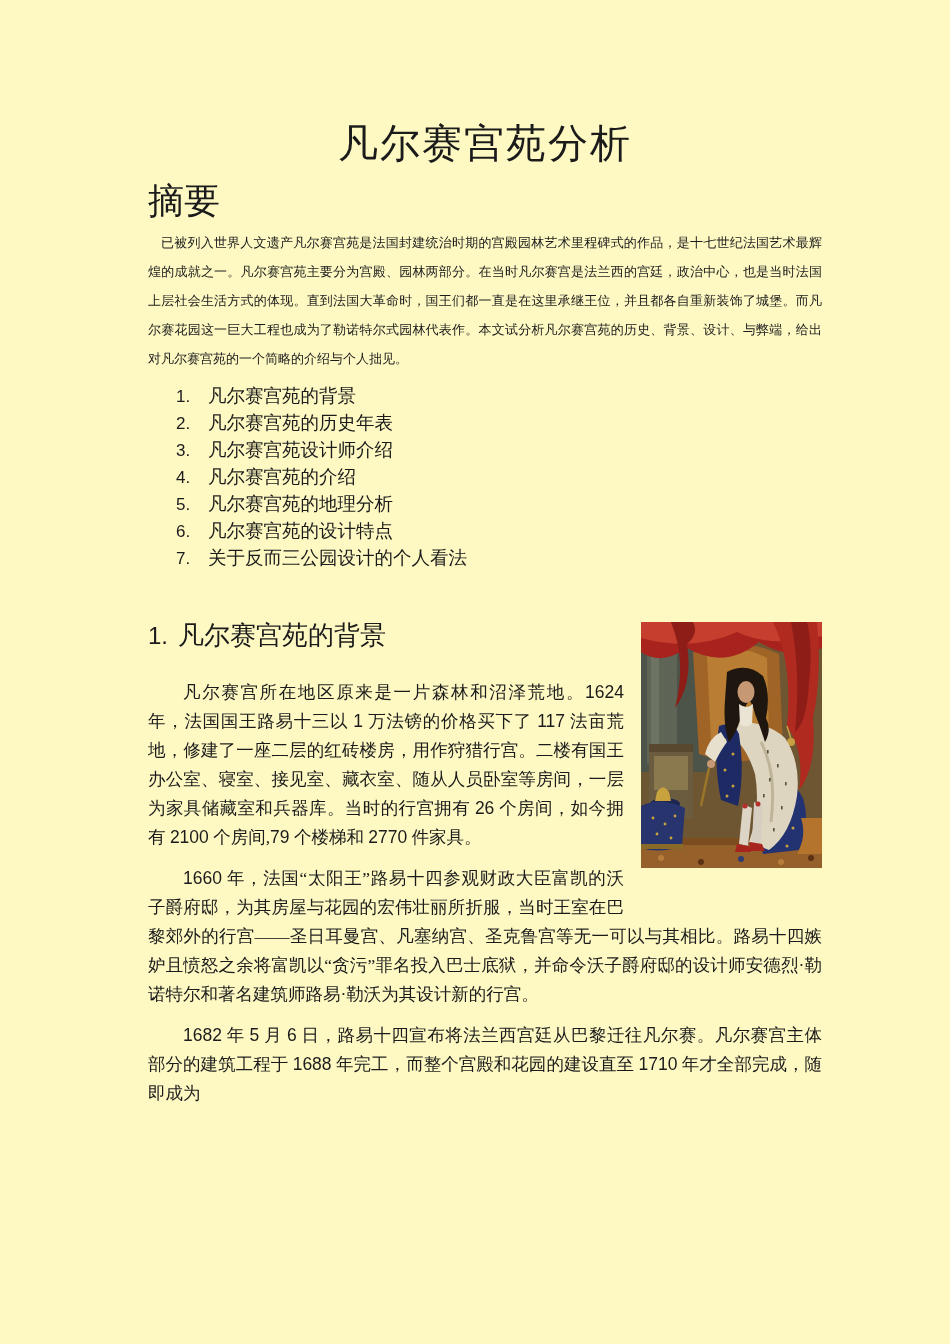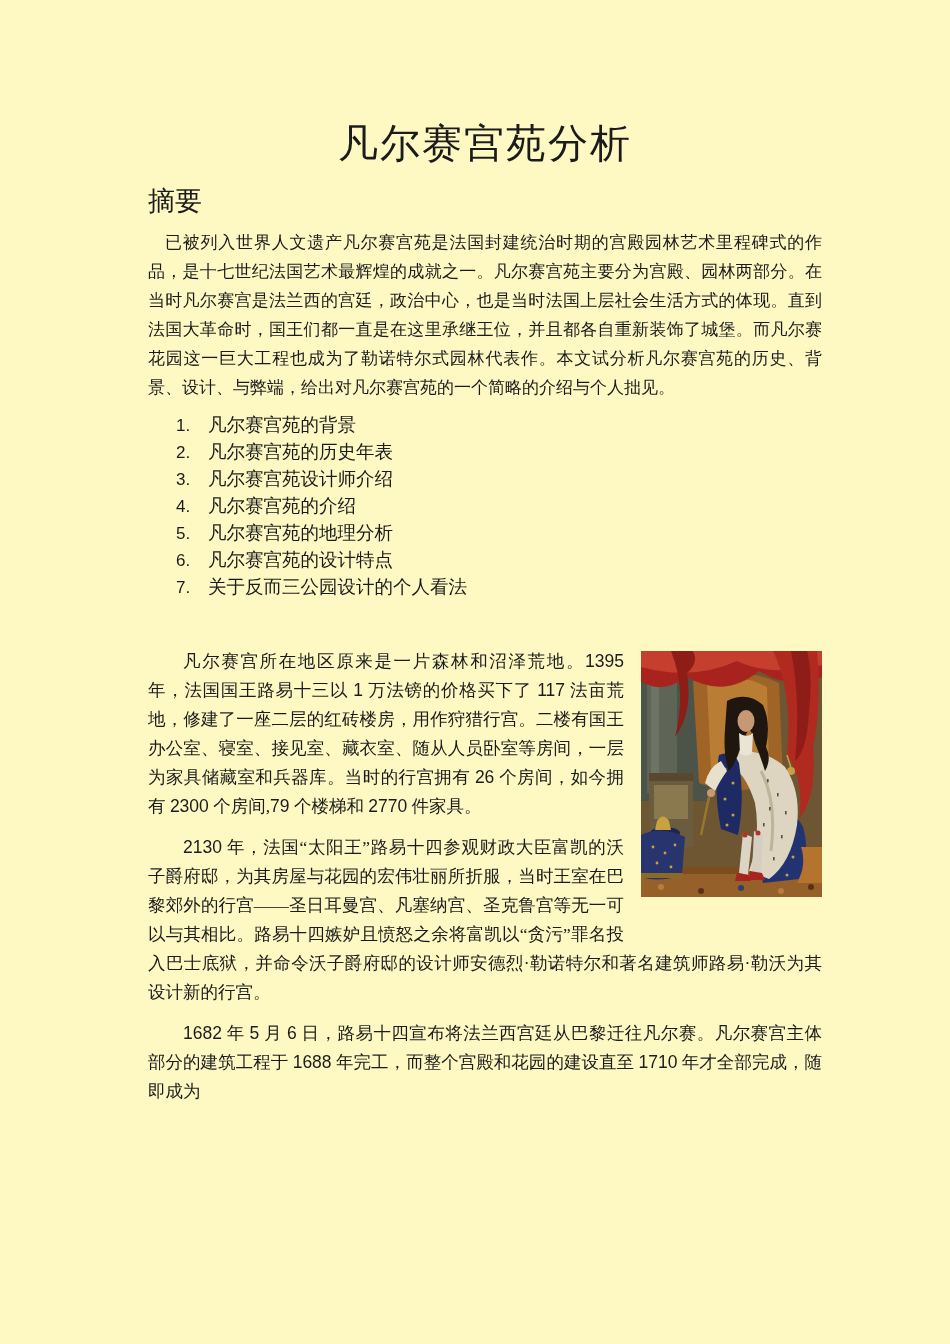--- a/index.html
+++ b/index.html
@@ -23,7 +23,7 @@
     letter-spacing:2px;
   }
   .h2{
-    font-size:27px;
+    font-size:36px;
     line-height:34px;
     font-weight:400;
     margin:14px 0 10px 0;

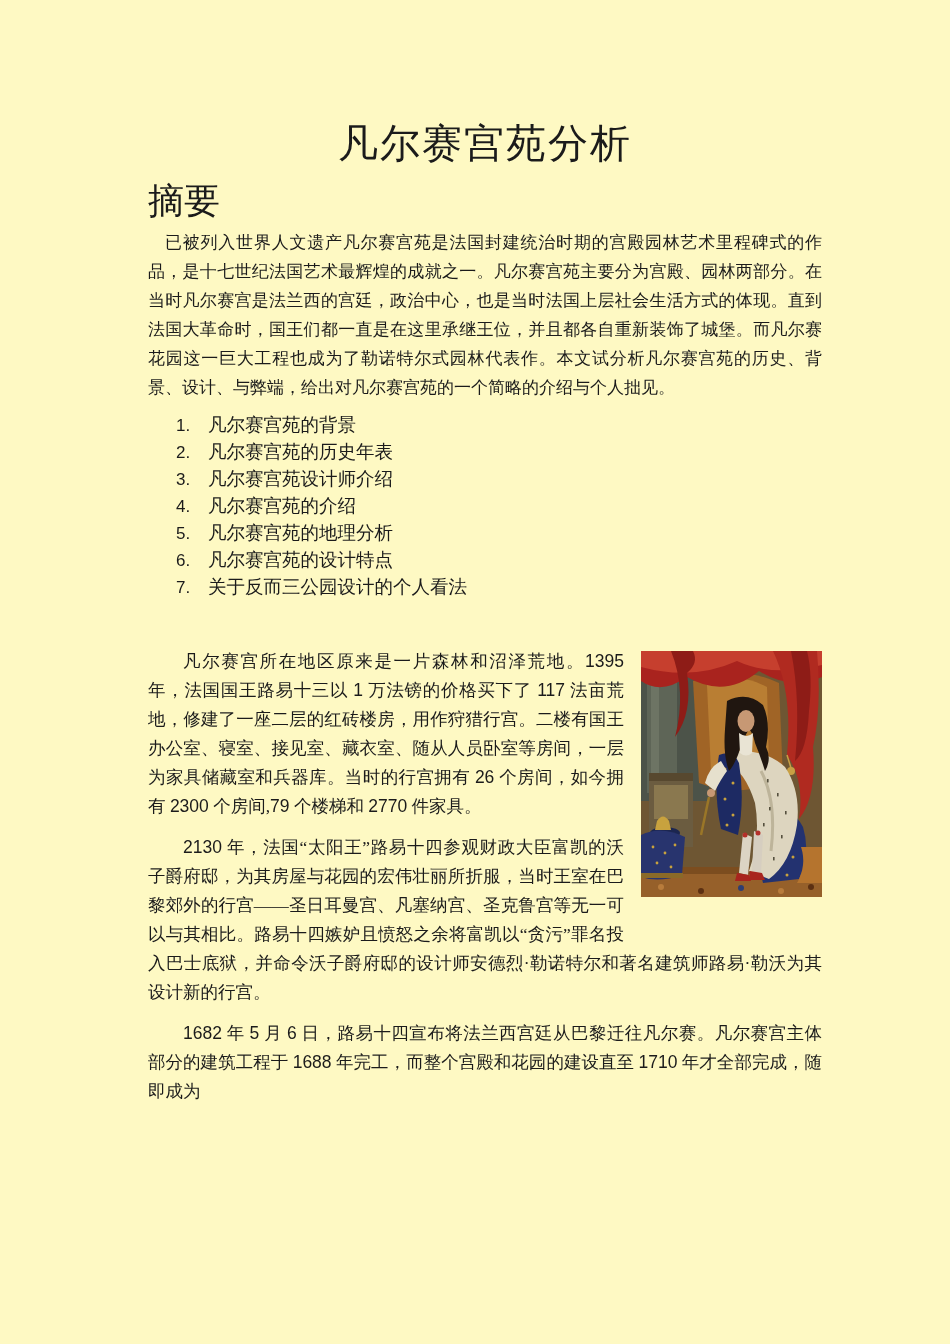--- a/index.html
+++ b/index.html
@@ -30,7 +30,7 @@
   }
   .abstract-text{
     margin:8px 0 0 0;
-    font-size:17px;
+    font-size:13px;
     line-height:29px;
     text-align:justify;
     text-indent:1em;

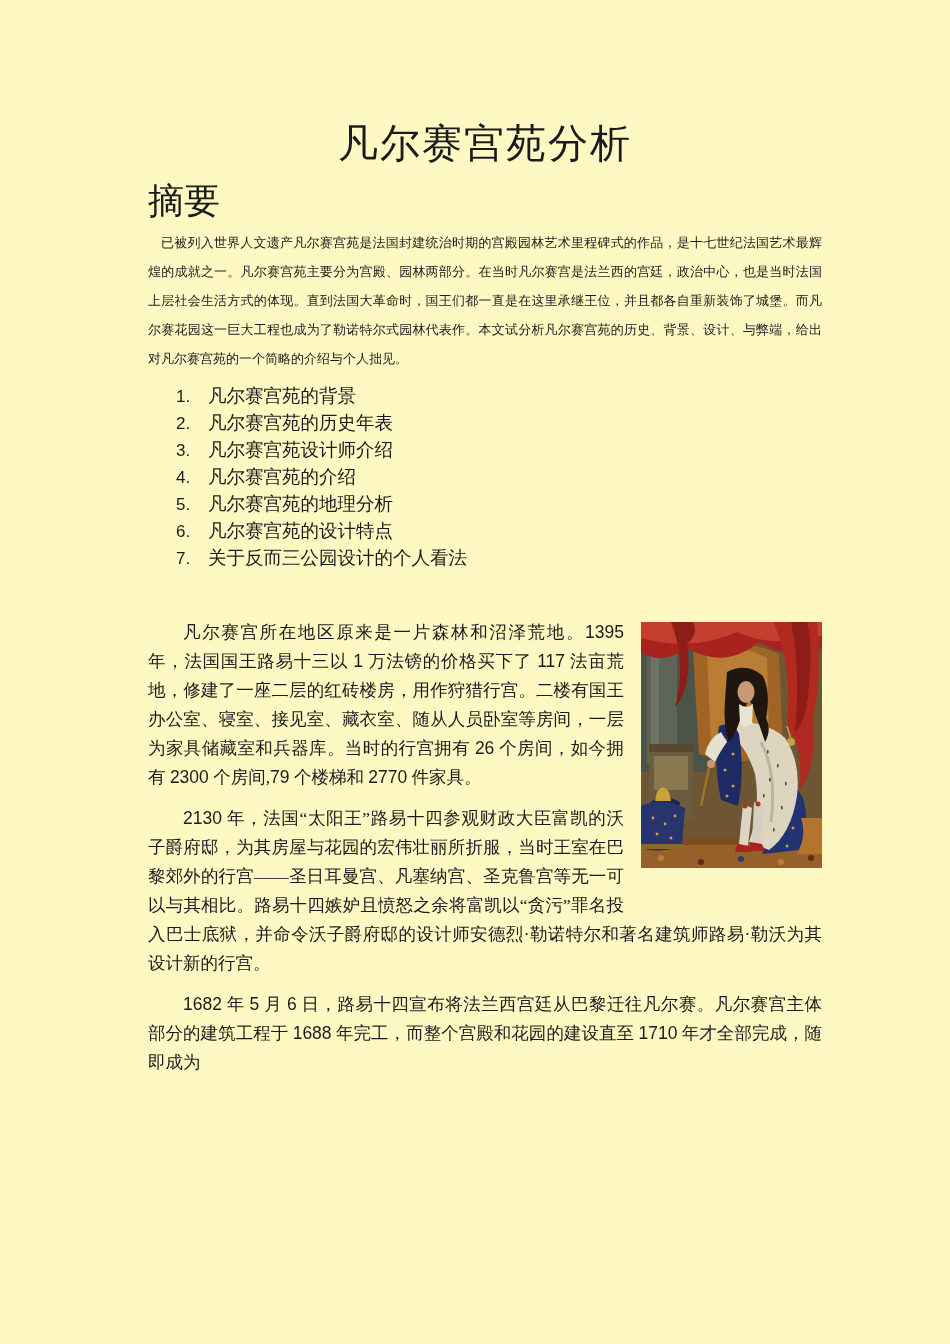--- a/index.html
+++ b/index.html
@@ -209,6 +209,7 @@
       </svg>
     </div>
 
+    <h2 class="sec-heading"><span class="h-num">1.</span><span>凡尔赛宫苑的背景</span></h2>
 
     <p class="body-par autonum">凡尔赛宫所在地区原来是一片森林和沼泽荒地。<span class="latin">1395</span> 年，法国国王路易十三以 <span class="latin">1</span> 万法镑的价格买下了 <span class="latin">117</span> 法亩荒地，修建了一座二层的红砖楼房，用作狩猎行宫。二楼有国王办公室、寝室、接见室、藏衣室、随从人员卧室等房间，一层为家具储藏室和兵器库。当时的行宫拥有 <span class="latin">26</span> 个房间，如今拥有 <span class="latin">2300</span> 个房间,<span class="latin">79</span> 个楼梯和 <span class="latin">2770</span> 件家具。</p>
     <p class="body-par autonum"><span class="latin">2130</span> 年，法国“太阳王”路易十四参观财政大臣富凯的沃子爵府邸，为其房屋与花园的宏伟壮丽所折服，当时王室在巴黎郊外的行宫——圣日耳曼宫、凡塞纳宫、圣克鲁宫等无一可以与其相比。路易十四嫉妒且愤怒之余将富凯以“贪污”罪名投入巴士底狱，并命令沃子爵府邸的设计师安德烈·勒诺特尔和著名建筑师路易·勒沃为其设计新的行宫。</p>

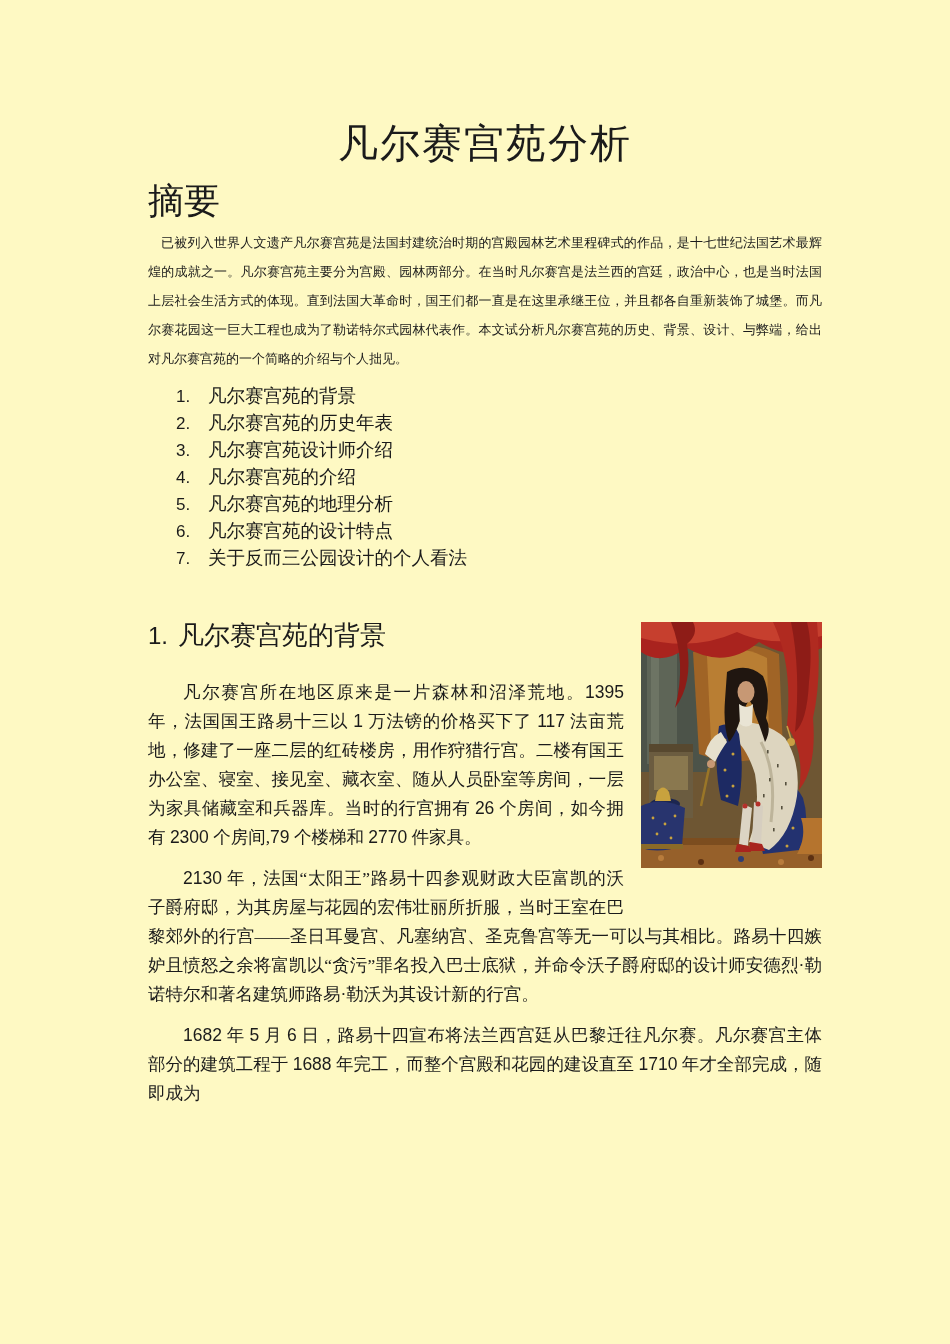--- a/index.html
+++ b/index.html
@@ -211,7 +211,7 @@
 
     <h2 class="sec-heading"><span class="h-num">1.</span><span>凡尔赛宫苑的背景</span></h2>
 
-    <p class="body-par autonum">凡尔赛宫所在地区原来是一片森林和沼泽荒地。<span class="latin">1395</span> 年，法国国王路易十三以 <span class="latin">1</span> 万法镑的价格买下了 <span class="latin">117</span> 法亩荒地，修建了一座二层的红砖楼房，用作狩猎行宫。二楼有国王办公室、寝室、接见室、藏衣室、随从人员卧室等房间，一层为家具储藏室和兵器库。当时的行宫拥有 <span class="latin">26</span> 个房间，如今拥有 <span class="latin">2300</span> 个房间,<span class="latin">79</span> 个楼梯和 <span class="latin">2770</span> 件家具。</p>
+    <p class="body-par autonum">凡尔赛宫所在地区原来是一片森林和沼泽荒地。<span class="latin">1624</span> 年，法国国王路易十三以 <span class="latin">1</span> 万法镑的价格买下了 <span class="latin">117</span> 法亩荒地，修建了一座二层的红砖楼房，用作狩猎行宫。二楼有国王办公室、寝室、接见室、藏衣室、随从人员卧室等房间，一层为家具储藏室和兵器库。当时的行宫拥有 <span class="latin">26</span> 个房间，如今拥有 <span class="latin">2300</span> 个房间,<span class="latin">79</span> 个楼梯和 <span class="latin">2770</span> 件家具。</p>
     <p class="body-par autonum"><span class="latin">2130</span> 年，法国“太阳王”路易十四参观财政大臣富凯的沃子爵府邸，为其房屋与花园的宏伟壮丽所折服，当时王室在巴黎郊外的行宫——圣日耳曼宫、凡塞纳宫、圣克鲁宫等无一可以与其相比。路易十四嫉妒且愤怒之余将富凯以“贪污”罪名投入巴士底狱，并命令沃子爵府邸的设计师安德烈·勒诺特尔和著名建筑师路易·勒沃为其设计新的行宫。</p>
     <p class="body-par autonum"><span class="latin">1682</span> 年 <span class="latin">5</span> 月 <span class="latin">6</span> 日，路易十四宣布将法兰西宫廷从巴黎迁往凡尔赛。凡尔赛宫主体部分的建筑工程于 <span class="latin">1688</span> 年完工，而整个宫殿和花园的建设直至 <span class="latin">1710</span> 年才全部完成，随即成为</p>
 

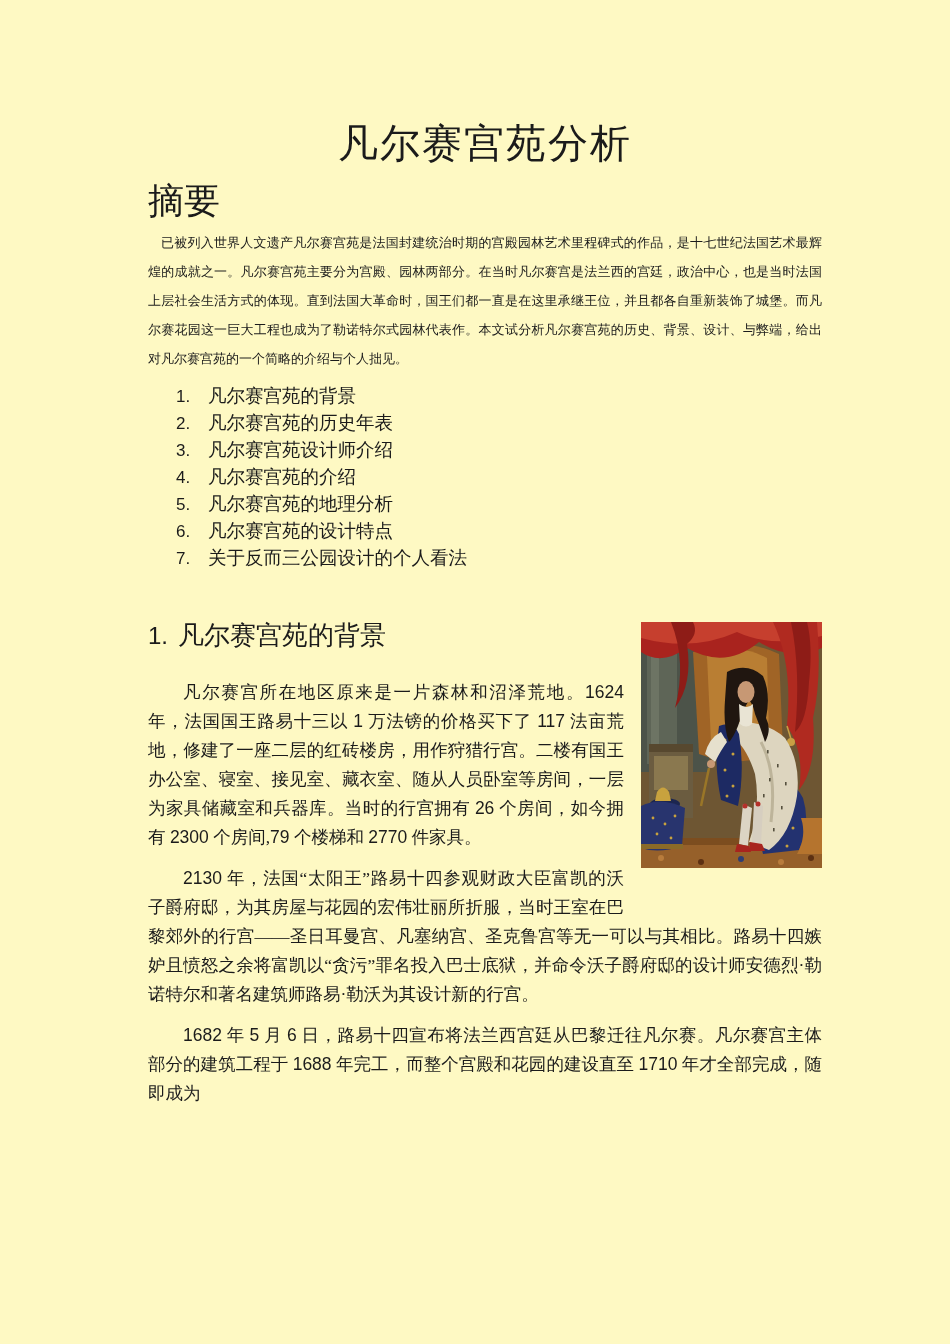--- a/index.html
+++ b/index.html
@@ -211,7 +211,7 @@
 
     <h2 class="sec-heading"><span class="h-num">1.</span><span>凡尔赛宫苑的背景</span></h2>
 
-    <p class="body-par autonum">凡尔赛宫所在地区原来是一片森林和沼泽荒地。<span class="latin">1624</span> 年，法国国王路易十三以 <span class="latin">1</span> 万法镑的价格买下了 <span class="latin">117</span> 法亩荒地，修建了一座二层的红砖楼房，用作狩猎行宫。二楼有国王办公室、寝室、接见室、藏衣室、随从人员卧室等房间，一层为家具储藏室和兵器库。当时的行宫拥有 <span class="latin">26</span> 个房间，如今拥有 <span class="latin">2300</span> 个房间,<span class="latin">79</span> 个楼梯和 <span class="latin">2770</span> 件家具。</p>
+    <p class="body-par autonum">凡尔赛宫所在地区原来是一片森林和沼泽荒地。<span class="latin">1624</span> 年，法国国王路易十三以 <span class="latin">1</span> 万法镑的价格买下了 <span class="latin">117</span> 法亩荒地，修建了一座二层的红砖楼房，用作狩猎行宫。二楼有国王办公室、寝室、接见室、藏衣室、随从人员卧室等房间，一层为家具储藏室和兵器库。当时的行宫拥有 <span class="latin">26</span> 个房间，如今拥有 <span class="latin">2100</span> 个房间,<span class="latin">79</span> 个楼梯和 <span class="latin">2770</span> 件家具。</p>
     <p class="body-par autonum"><span class="latin">2130</span> 年，法国“太阳王”路易十四参观财政大臣富凯的沃子爵府邸，为其房屋与花园的宏伟壮丽所折服，当时王室在巴黎郊外的行宫——圣日耳曼宫、凡塞纳宫、圣克鲁宫等无一可以与其相比。路易十四嫉妒且愤怒之余将富凯以“贪污”罪名投入巴士底狱，并命令沃子爵府邸的设计师安德烈·勒诺特尔和著名建筑师路易·勒沃为其设计新的行宫。</p>
     <p class="body-par autonum"><span class="latin">1682</span> 年 <span class="latin">5</span> 月 <span class="latin">6</span> 日，路易十四宣布将法兰西宫廷从巴黎迁往凡尔赛。凡尔赛宫主体部分的建筑工程于 <span class="latin">1688</span> 年完工，而整个宫殿和花园的建设直至 <span class="latin">1710</span> 年才全部完成，随即成为</p>
 

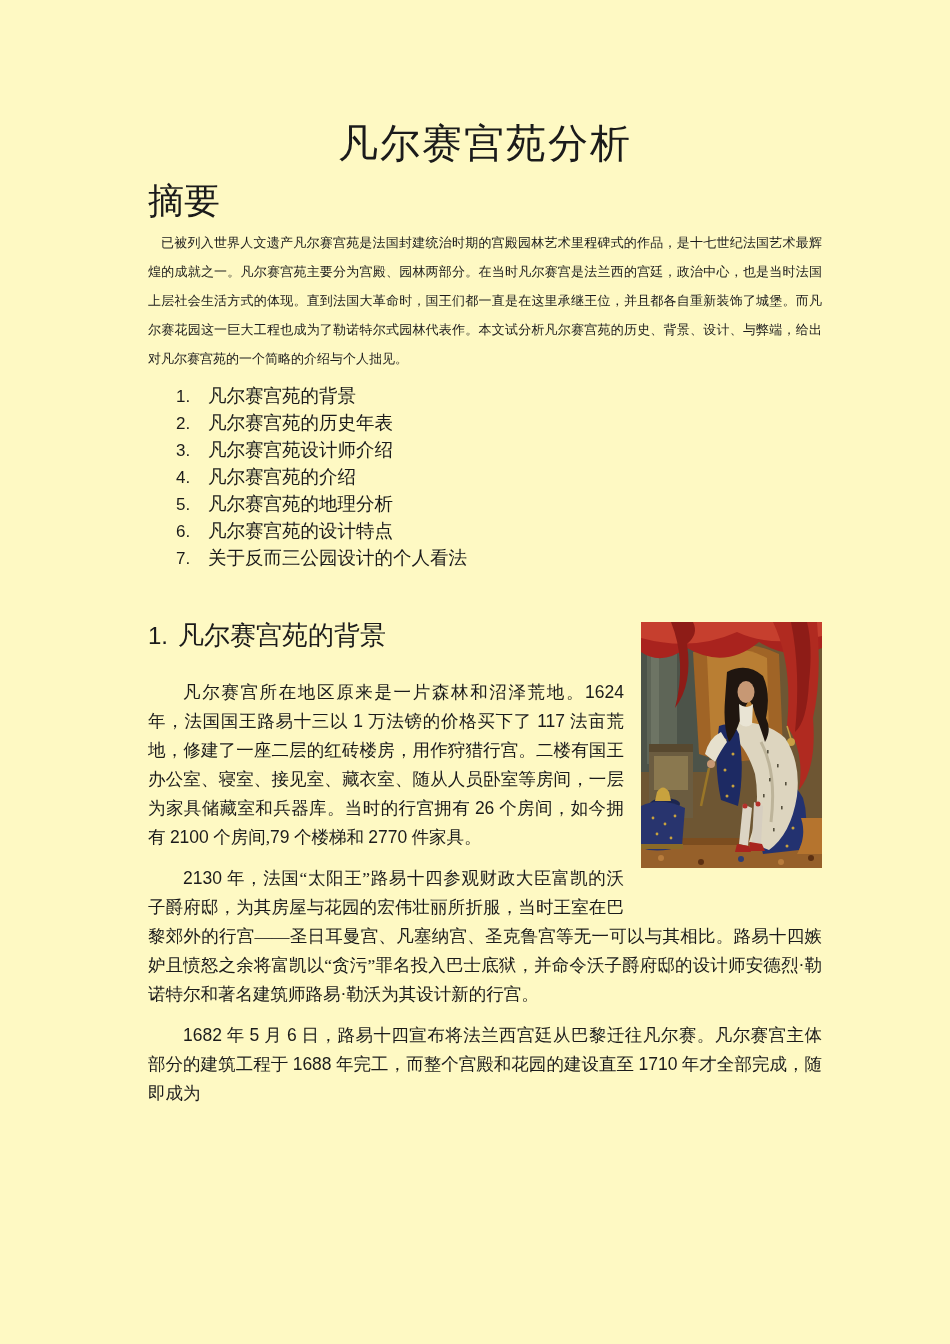--- a/index.html
+++ b/index.html
@@ -212,7 +212,7 @@
     <h2 class="sec-heading"><span class="h-num">1.</span><span>凡尔赛宫苑的背景</span></h2>
 
     <p class="body-par autonum">凡尔赛宫所在地区原来是一片森林和沼泽荒地。<span class="latin">1624</span> 年，法国国王路易十三以 <span class="latin">1</span> 万法镑的价格买下了 <span class="latin">117</span> 法亩荒地，修建了一座二层的红砖楼房，用作狩猎行宫。二楼有国王办公室、寝室、接见室、藏衣室、随从人员卧室等房间，一层为家具储藏室和兵器库。当时的行宫拥有 <span class="latin">26</span> 个房间，如今拥有 <span class="latin">2100</span> 个房间,<span class="latin">79</span> 个楼梯和 <span class="latin">2770</span> 件家具。</p>
-    <p class="body-par autonum"><span class="latin">2130</span> 年，法国“太阳王”路易十四参观财政大臣富凯的沃子爵府邸，为其房屋与花园的宏伟壮丽所折服，当时王室在巴黎郊外的行宫——圣日耳曼宫、凡塞纳宫、圣克鲁宫等无一可以与其相比。路易十四嫉妒且愤怒之余将富凯以“贪污”罪名投入巴士底狱，并命令沃子爵府邸的设计师安德烈·勒诺特尔和著名建筑师路易·勒沃为其设计新的行宫。</p>
+    <p class="body-par autonum"><span class="latin">1660</span> 年，法国“太阳王”路易十四参观财政大臣富凯的沃子爵府邸，为其房屋与花园的宏伟壮丽所折服，当时王室在巴黎郊外的行宫——圣日耳曼宫、凡塞纳宫、圣克鲁宫等无一可以与其相比。路易十四嫉妒且愤怒之余将富凯以“贪污”罪名投入巴士底狱，并命令沃子爵府邸的设计师安德烈·勒诺特尔和著名建筑师路易·勒沃为其设计新的行宫。</p>
     <p class="body-par autonum"><span class="latin">1682</span> 年 <span class="latin">5</span> 月 <span class="latin">6</span> 日，路易十四宣布将法兰西宫廷从巴黎迁往凡尔赛。凡尔赛宫主体部分的建筑工程于 <span class="latin">1688</span> 年完工，而整个宫殿和花园的建设直至 <span class="latin">1710</span> 年才全部完成，随即成为</p>
 
   </section>

